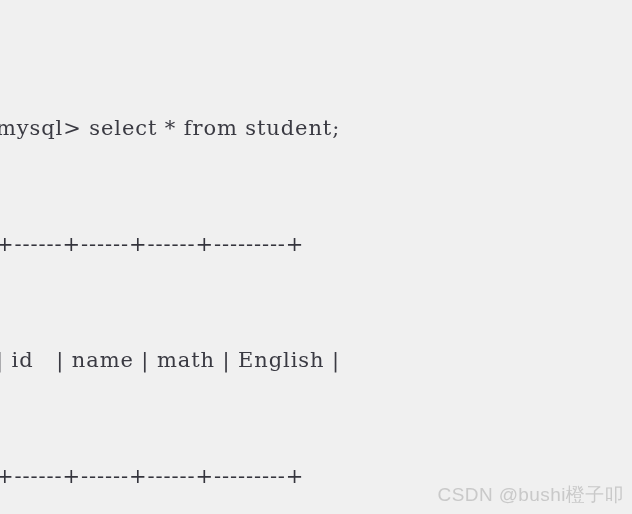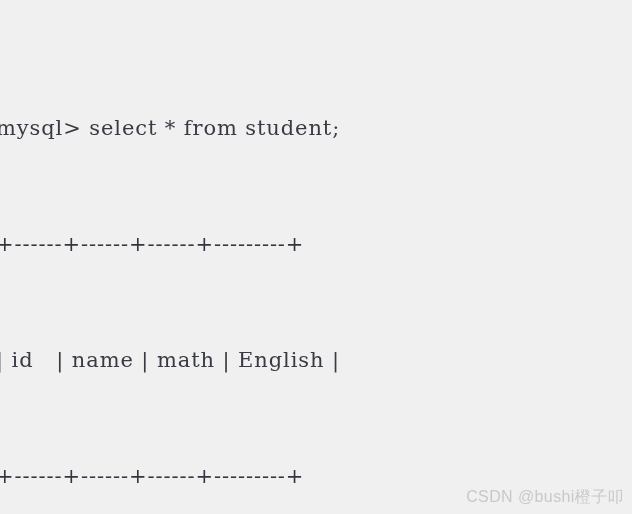--- a/index.html
+++ b/index.html
@@ -55,7 +55,7 @@
     right: 8px;
     bottom: 6px;
     font-family: "Liberation Sans", "DejaVu Sans", sans-serif;
-    font-size: 16px;
+    font-size: 19px;
     color: #c9c9c9;
     letter-spacing: 0.4px;
     white-space: pre;

